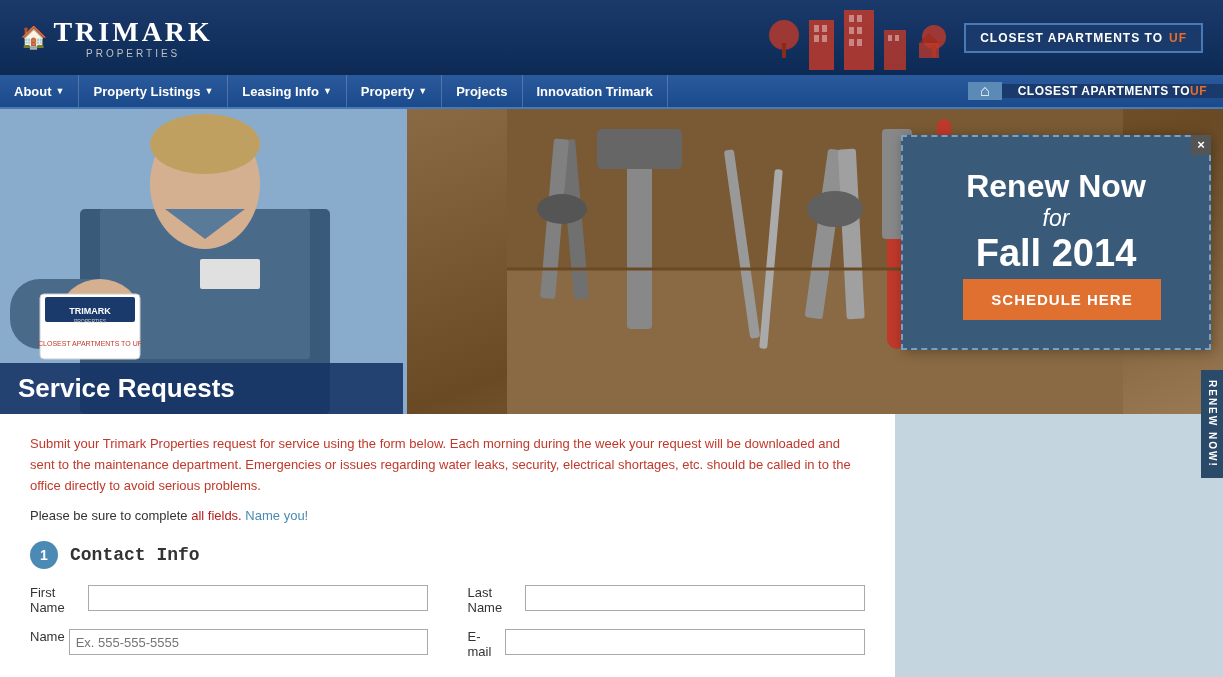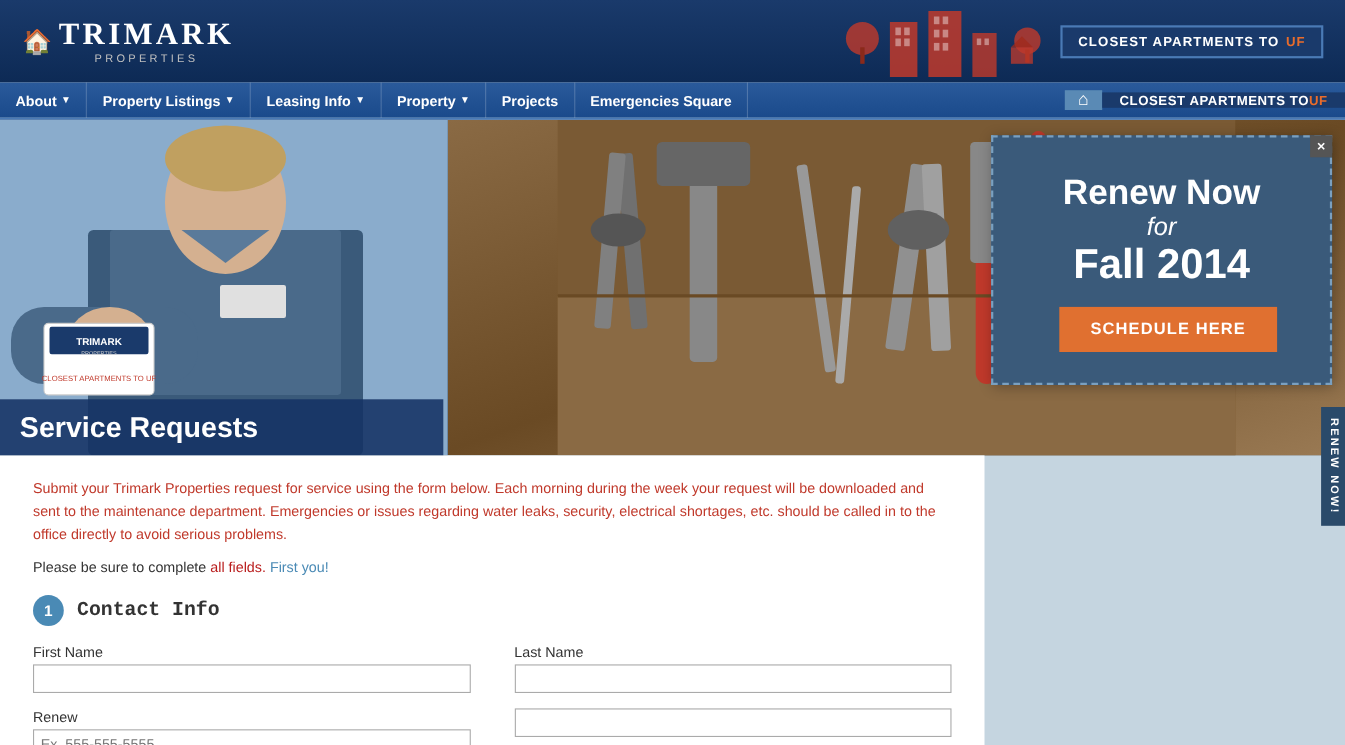--- a/index.html
+++ b/index.html
@@ -408,7 +408,7 @@
       <span>Projects</span>
     </a>
     <a class="nav-item">
-      <span>Emergencies Square</span>
+      <span>Innovation Trimark</span>
     </a>
     <div class="nav-right">
       <div class="nav-home">

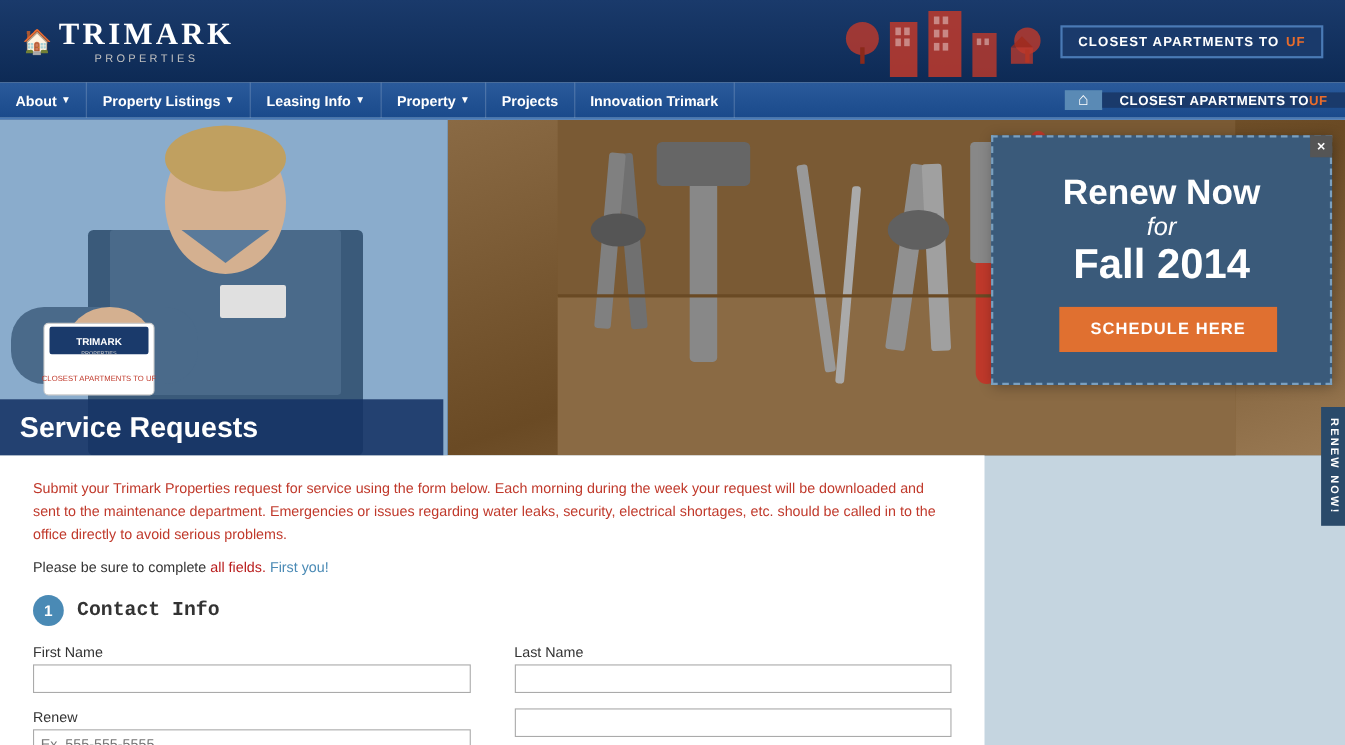--- a/index.html
+++ b/index.html
@@ -248,7 +248,7 @@
       color: white;
       font-size: 38px;
       font-weight: bold;
-      margin-bottom: 16px;
+      margin-bottom: 4px;
     }
     .schedule-btn {
       background: #e07030;

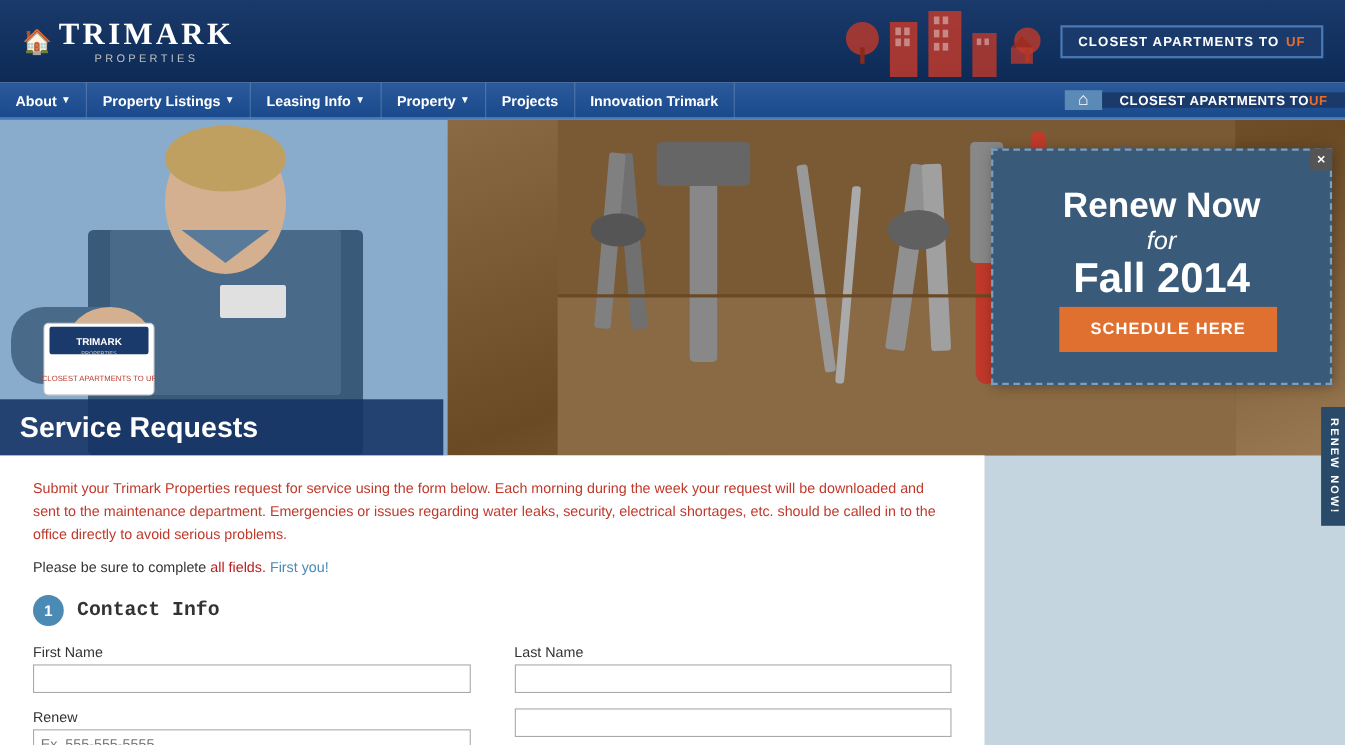--- a/index.html
+++ b/index.html
@@ -507,7 +507,7 @@
       <p class="please-complete">
         <span>Please be sure to complete </span>
         <span class="all-fields">all fields.</span>
-        <span class="thank-you"> First you!</span>
+        <span class="thank-you"> Name you!</span>
       </p>
 
       <div class="form-section-header">

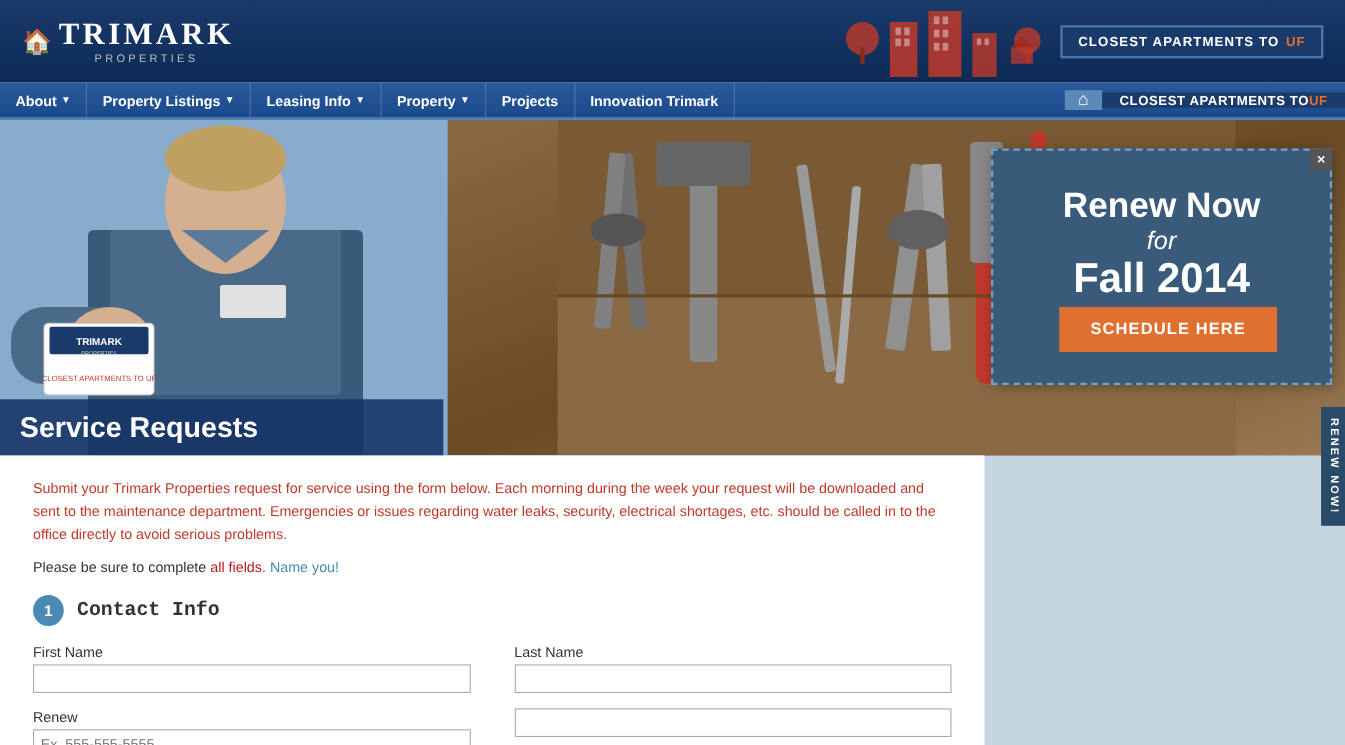--- a/index.html
+++ b/index.html
@@ -200,7 +200,6 @@
     .form-field {
       flex: 1;
       display: flex;
-      flex-direction: column;
       gap: 4px;
     }
     .form-label {

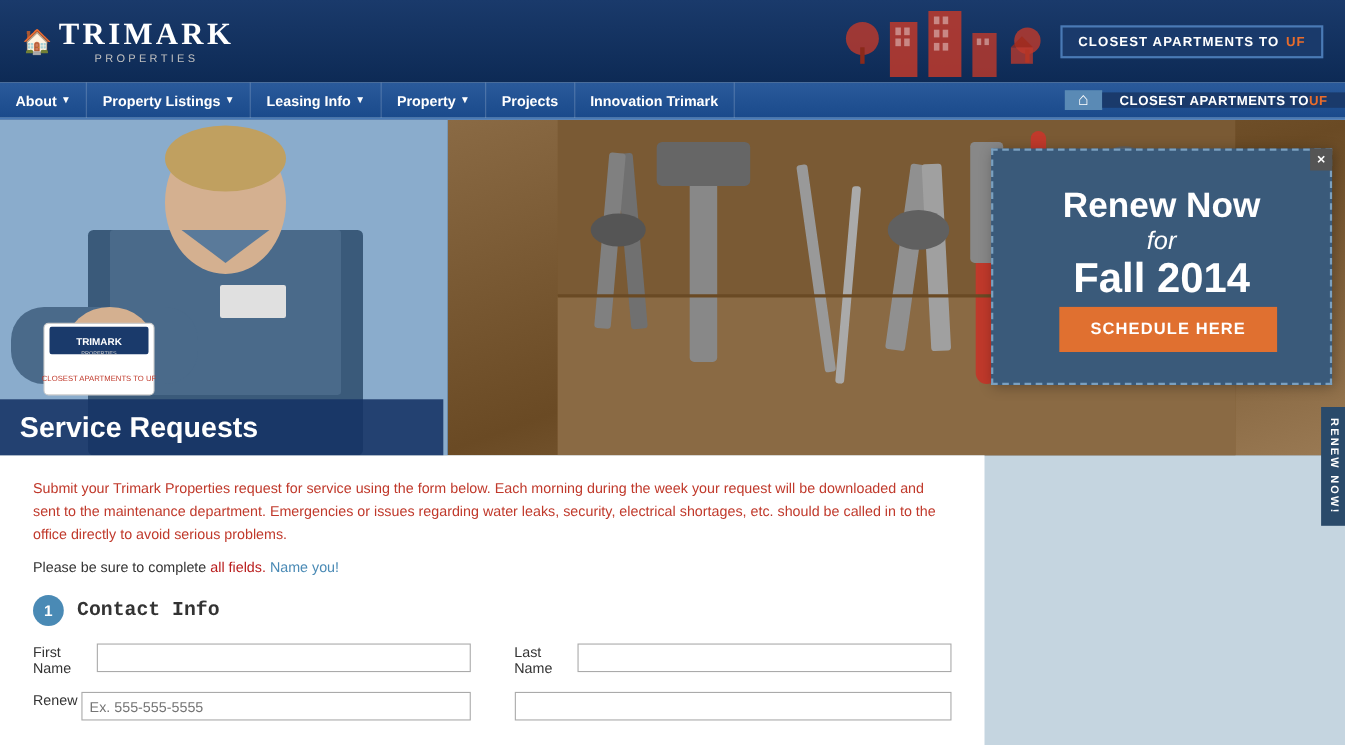--- a/index.html
+++ b/index.html
@@ -527,7 +527,7 @@
 
       <div class="form-row">
         <div class="form-field">
-          <label class="form-label">Renew</label>
+          <label class="form-label">Name</label>
           <input type="text" class="form-input phone-input" placeholder="Ex. 555-555-5555" style="">
         </div>
         <div class="form-field">

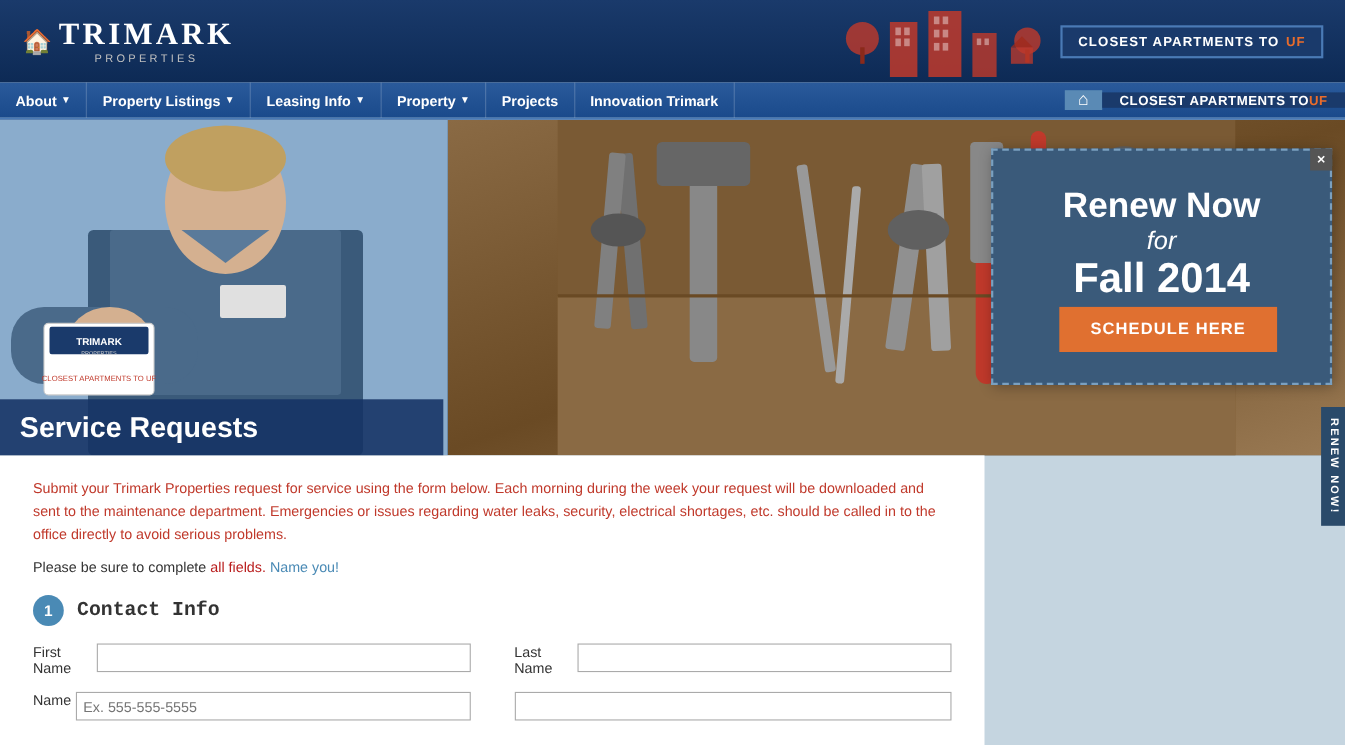--- a/index.html
+++ b/index.html
@@ -531,6 +531,7 @@
           <input type="text" class="form-input phone-input" placeholder="Ex. 555-555-5555" style="">
         </div>
         <div class="form-field">
+          <label class="form-label">E-mail</label>
           <input type="email" class="form-input" style="">
         </div>
       </div>

